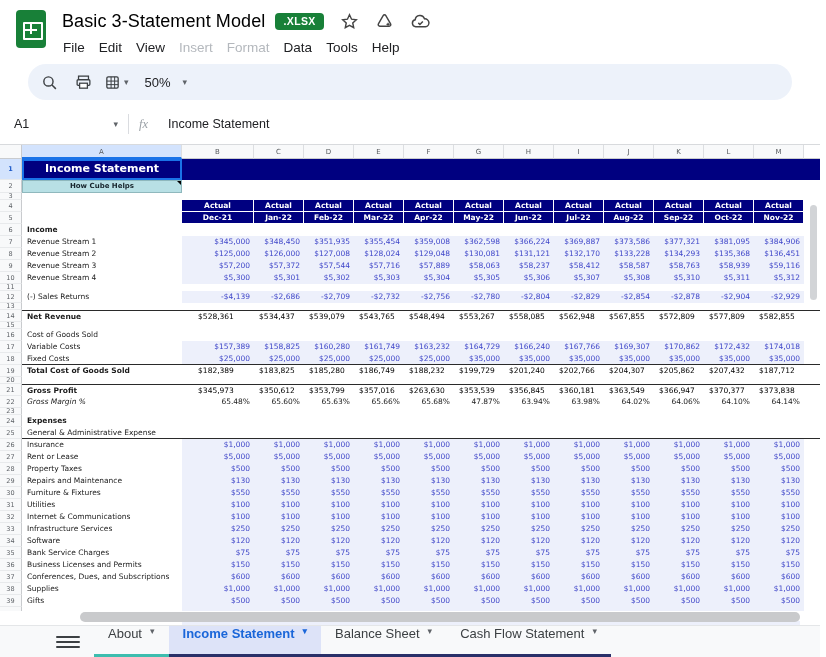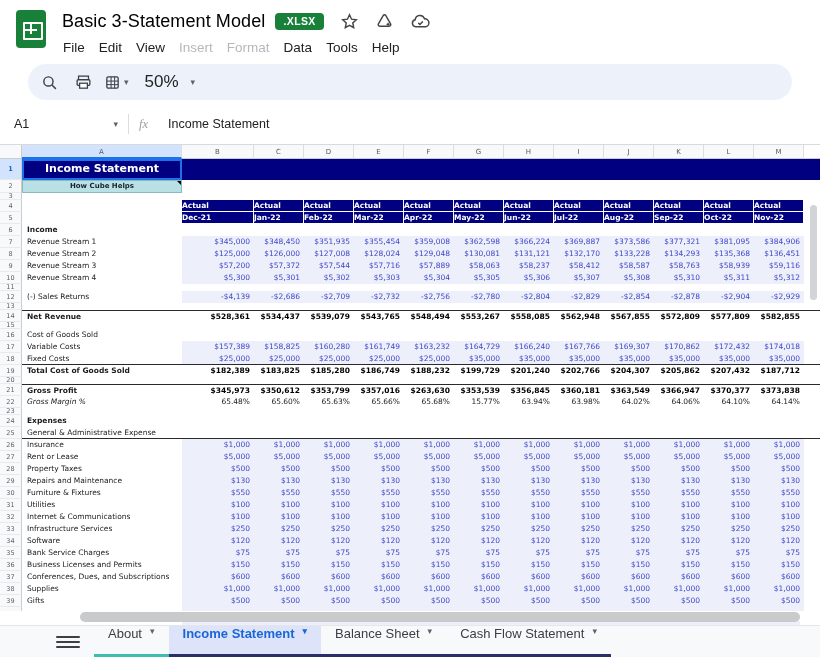--- a/index.html
+++ b/index.html
@@ -27,7 +27,7 @@
   .tbtn{display:flex;align-items:center;justify-content:center;width:34px;height:30px;color:#3c4043;}
   .tgroup{display:flex;align-items:center;padding:0 4px;color:#3c4043;}
   .caret{font-size:9px;color:#5f6368;margin-left:3px;}
-  .zoomtxt{font-size:17px;color:#202124;margin:0 2px 0 8px;}
+  .zoomtxt{font-size:13px;color:#202124;margin:0 2px 0 8px;}
   .pill{margin-left:26px;height:26px;background:var(--pill);border-radius:14px;display:flex;align-items:center;padding:0 14px;color:var(--pilltext);font-size:13px;font-weight:500;}
   .pill svg{margin-right:8px;}
 

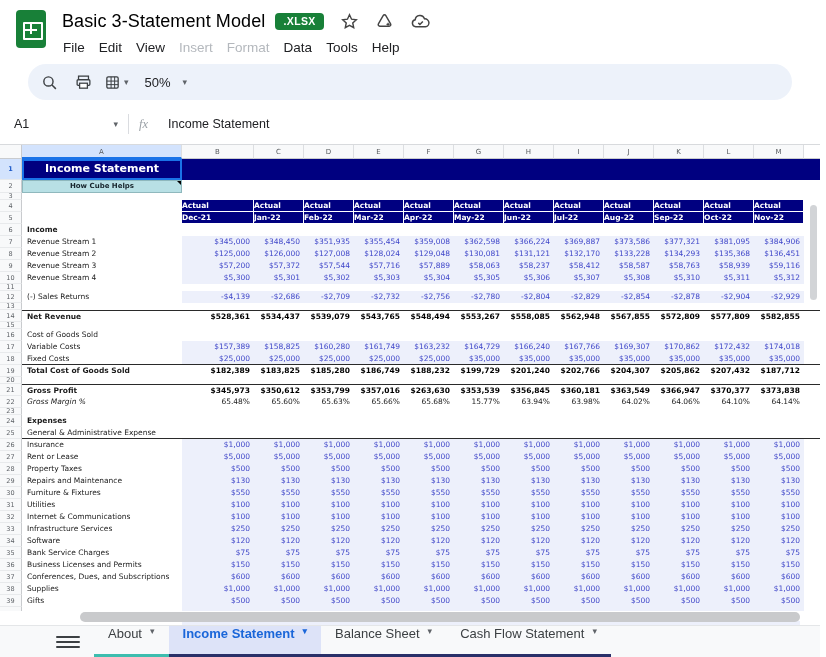--- a/index.html
+++ b/index.html
@@ -69,7 +69,7 @@
   .vdata{background:var(--databg);color:var(--datatext);}
   .vtotal{color:#000;font-weight:700;}
   .vpct{color:#222;}
-  .hnav{background:var(--navy);color:#fff;font-weight:700;font-size:7.5px;text-align:left;box-sizing:border-box;border-right:1px solid #fff;border-bottom:1px solid #fff;}
+  .hnav{background:var(--navy);color:#fff;font-weight:700;font-size:7.5px;text-align:center;box-sizing:border-box;border-right:1px solid #fff;border-bottom:1px solid #fff;}
   .vscroll{position:absolute;right:3px;top:60px;width:7px;height:95px;border-radius:4px;background:#d2d4d7;}
 
   

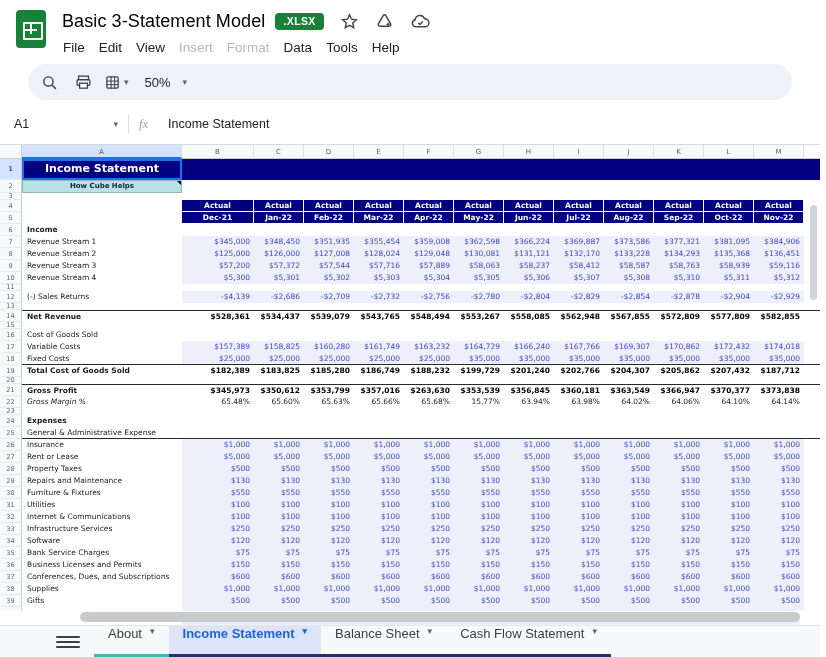--- a/index.html
+++ b/index.html
@@ -67,7 +67,7 @@
   .lab.ital{font-style:italic;}
   .c{box-sizing:border-box;text-align:right;padding-right:4px;font-size:7.5px;white-space:nowrap;}
   .vdata{background:var(--databg);color:var(--datatext);}
-  .vtotal{color:#000;font-weight:700;}
+  .vtotal{color:#000;font-weight:400;text-align:center;}
   .vpct{color:#222;}
   .hnav{background:var(--navy);color:#fff;font-weight:700;font-size:7.5px;text-align:center;box-sizing:border-box;border-right:1px solid #fff;border-bottom:1px solid #fff;}
   .vscroll{position:absolute;right:3px;top:60px;width:7px;height:95px;border-radius:4px;background:#d2d4d7;}

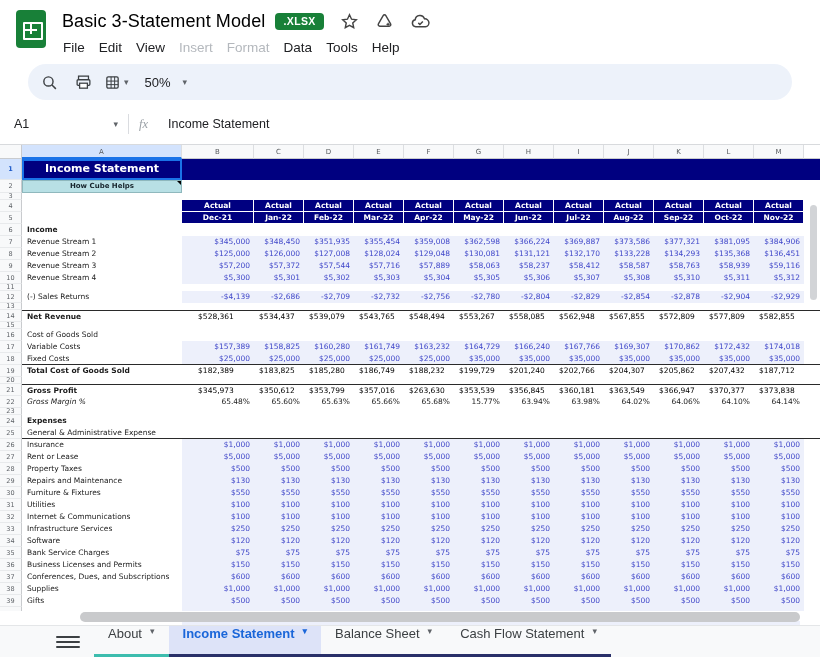--- a/index.html
+++ b/index.html
@@ -458,7 +458,7 @@
           <div class="c w50 vpct">65.63%</div>
           <div class="c w50 vpct">65.66%</div>
           <div class="c w50 vpct">65.68%</div>
-          <div class="c w50 vpct">15.77%</div>
+          <div class="c w50 vpct">47.87%</div>
           <div class="c w50 vpct">63.94%</div>
           <div class="c w50 vpct">63.98%</div>
           <div class="c w50 vpct">64.02%</div>

